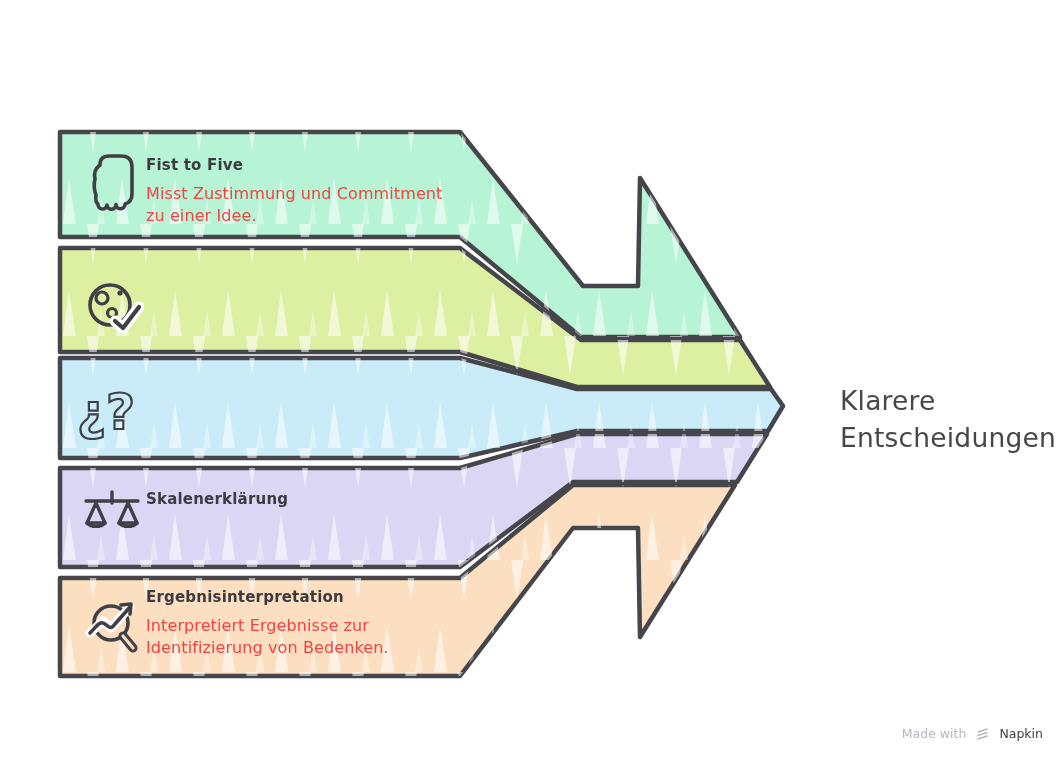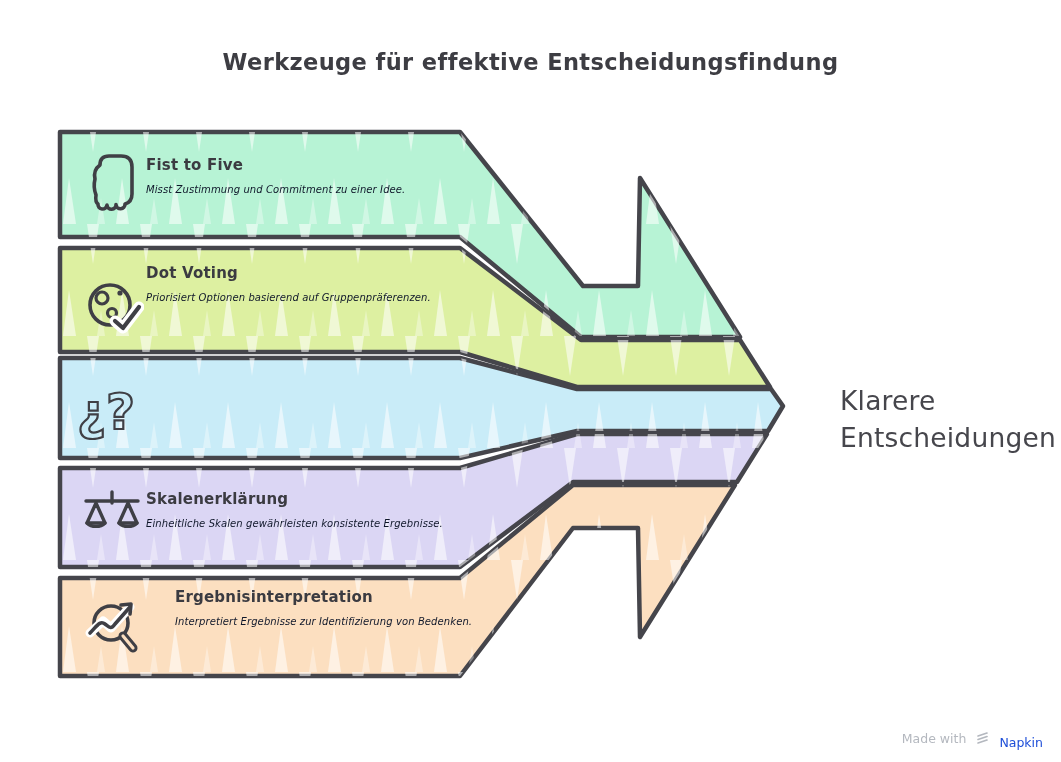--- a/index.html
+++ b/index.html
@@ -67,7 +67,6 @@
     </g>
   </svg>
 
-  <div class="main-title">Werkzeuge für effektive Entscheidungsfindung</div>
 
   <svg class="icon icon-1" width="56" height="64" viewBox="0 0 56 64" fill="none" stroke="#3f3f45" stroke-width="3.6" stroke-linecap="round" stroke-linejoin="round">
     <path d="M14,15 Q14,6 23,6 L35,6 Q46,6 46,17 L46,44 Q46,52 39,54

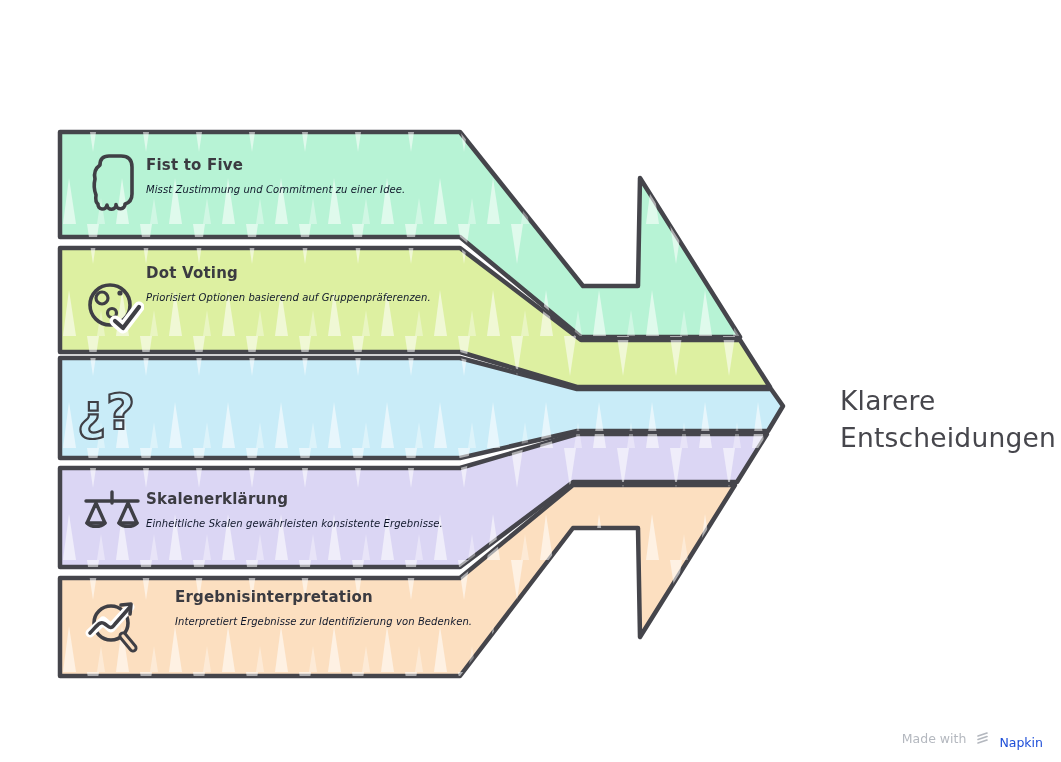--- a/index.html
+++ b/index.html
@@ -14,7 +14,7 @@
   }
   .step{position:absolute;width:320px;}
   .step h3{margin:0;font-size:15px;font-weight:bold;letter-spacing:.2px;color:#3b3b41;}
-  .step p{margin:9px 0 0 0;font-size:10px;line-height:1.38;letter-spacing:.1px;color:#0f172a;max-width:298px;font-style:italic;}
+  .step p{margin:9px 0 0 0;font-size:16px;line-height:1.38;letter-spacing:.1px;color:#ef4444;max-width:298px;}
   .step-1{left:146px;top:156px;}
   .step-2{left:146px;top:264px;}
   .step-3{left:146px;top:371px;}

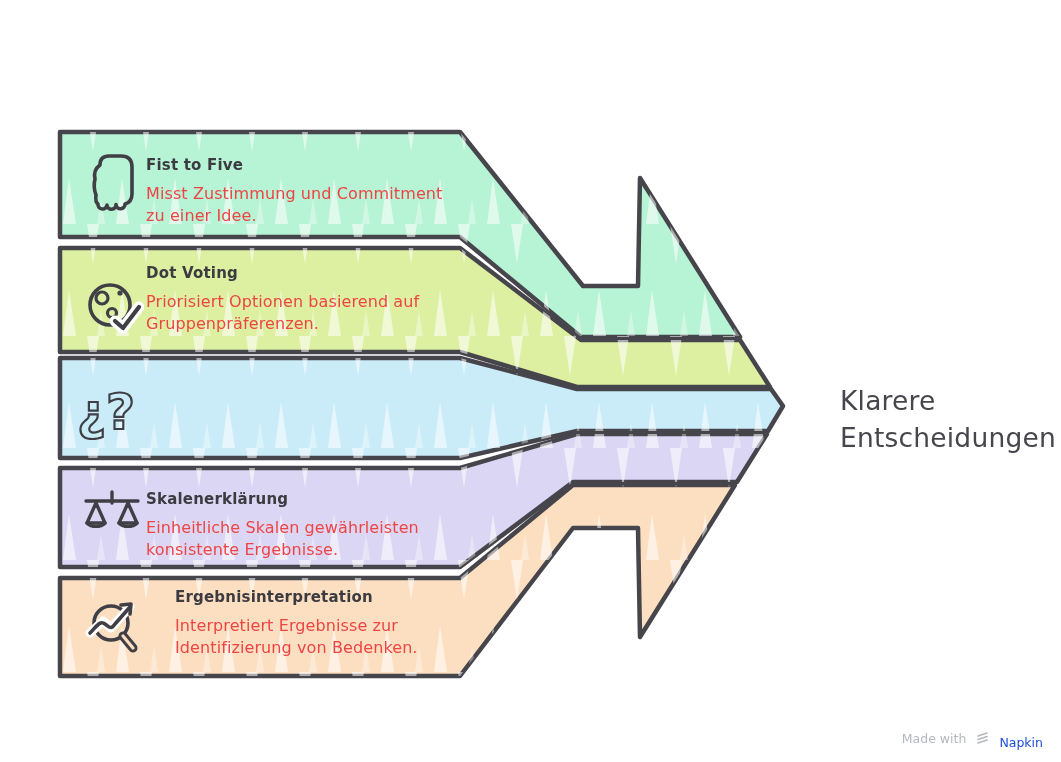--- a/index.html
+++ b/index.html
@@ -109,10 +109,6 @@
     <h3>Fist to Five</h3>
     <p>Misst Zustimmung und Commitment zu einer Idee.</p>
   </div>
-  <div class="step step-2">
-    <h3>Dot Voting</h3>
-    <p>Priorisiert Optionen basierend auf Gruppenpräferenzen.</p>
-  </div>
   <div class="step step-4">
     <h3>Skalenerklärung</h3>
     <p>Einheitliche Skalen gewährleisten konsistente Ergebnisse.</p>

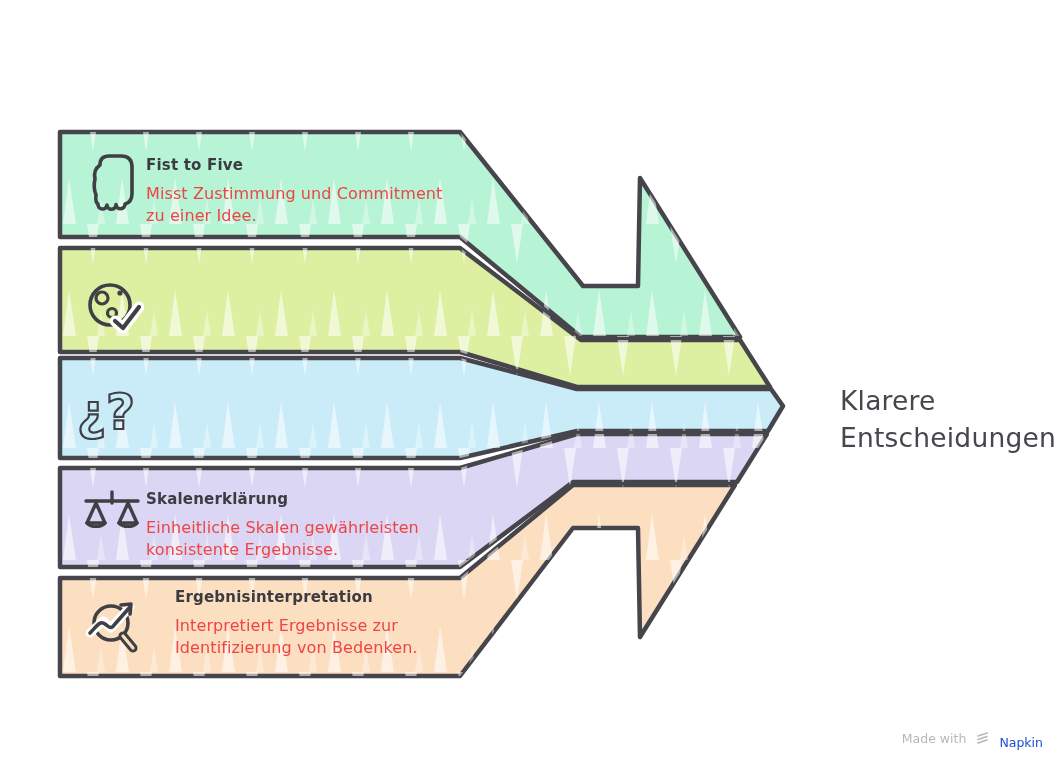--- a/index.html
+++ b/index.html
@@ -111,7 +111,6 @@
   </div>
   <div class="step step-4">
     <h3>Skalenerklärung</h3>
-    <p>Einheitliche Skalen gewährleisten konsistente Ergebnisse.</p>
   </div>
   <div class="step step-5">
     <h3>Ergebnisinterpretation</h3>

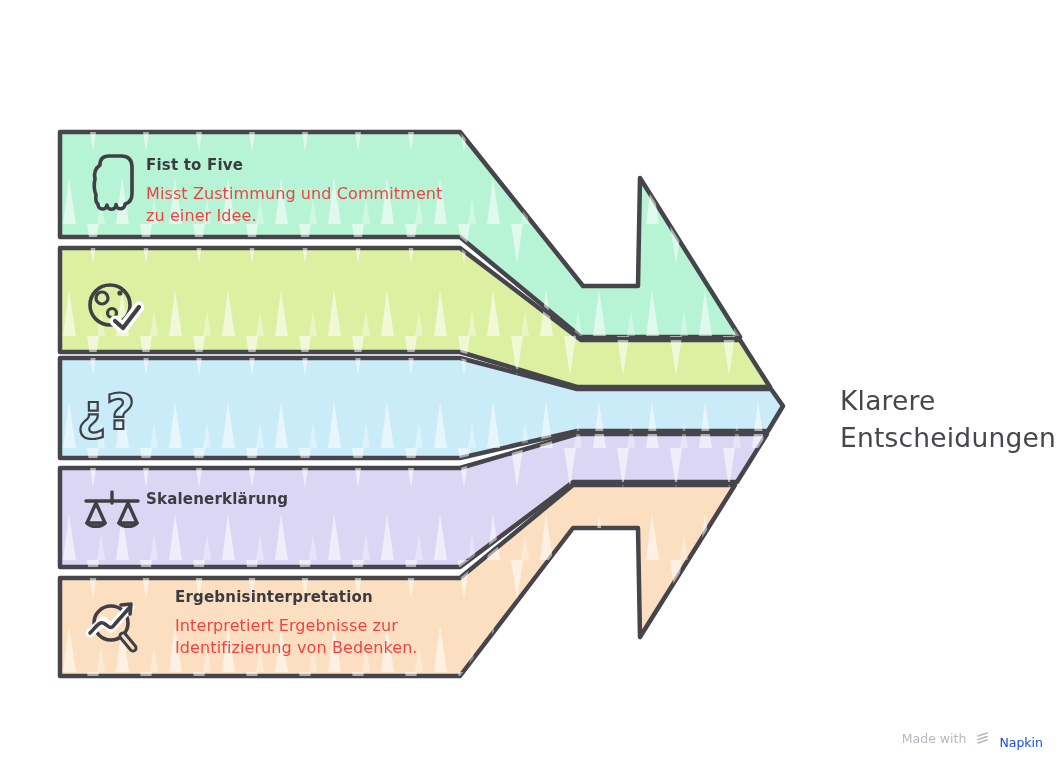--- a/index.html
+++ b/index.html
@@ -19,7 +19,7 @@
   .step-2{left:146px;top:264px;}
   .step-3{left:146px;top:371px;}
   .step-4{left:146px;top:479px;margin-top:11px;}
-  .step-5{left:146px;top:588px;margin-left:29px;}
+  .step-5{left:146px;top:588px;}
   .icon{position:absolute;}
   .icon-1{left:86px;top:150px;}
   .icon-2{left:84px;top:277px;}

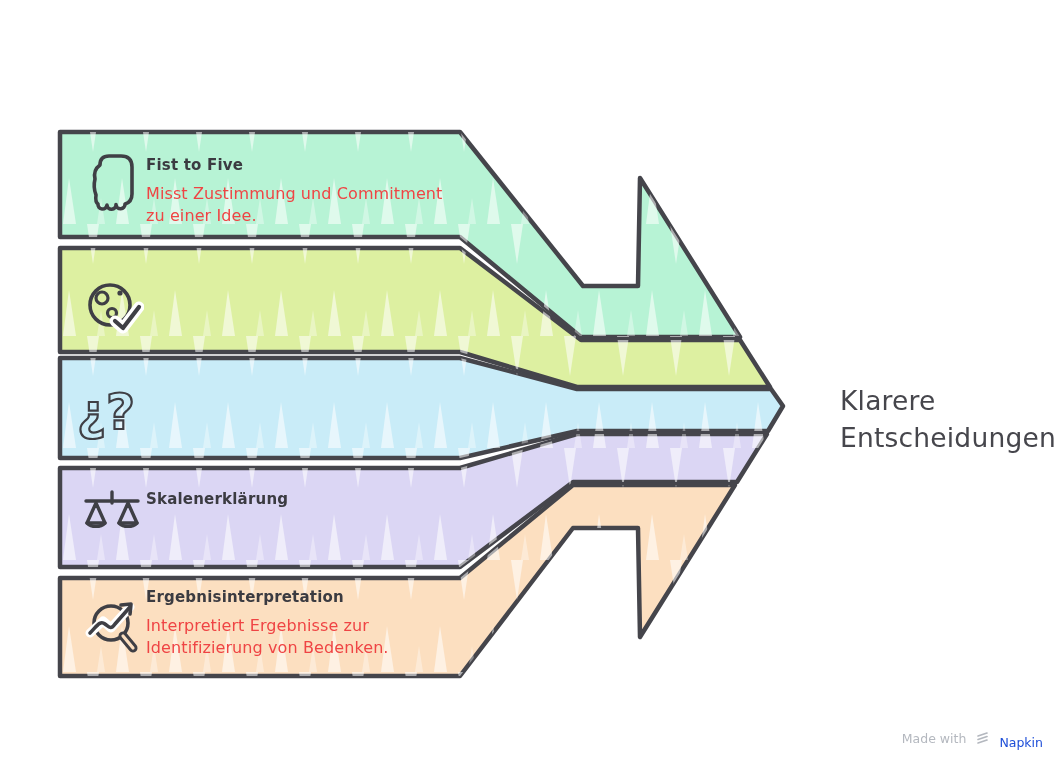--- a/index.html
+++ b/index.html
@@ -34,7 +34,7 @@
     position:absolute;right:18px;top:726px;display:flex;align-items:center;gap:10px;
     font-size:12.5px;color:#b4b8bf;
   }
-  .footer .brand{color:#1d4ed8;margin-top:9px;}
+  .footer .brand{color:#404040;}
 </style>
 </head>
 <body>

